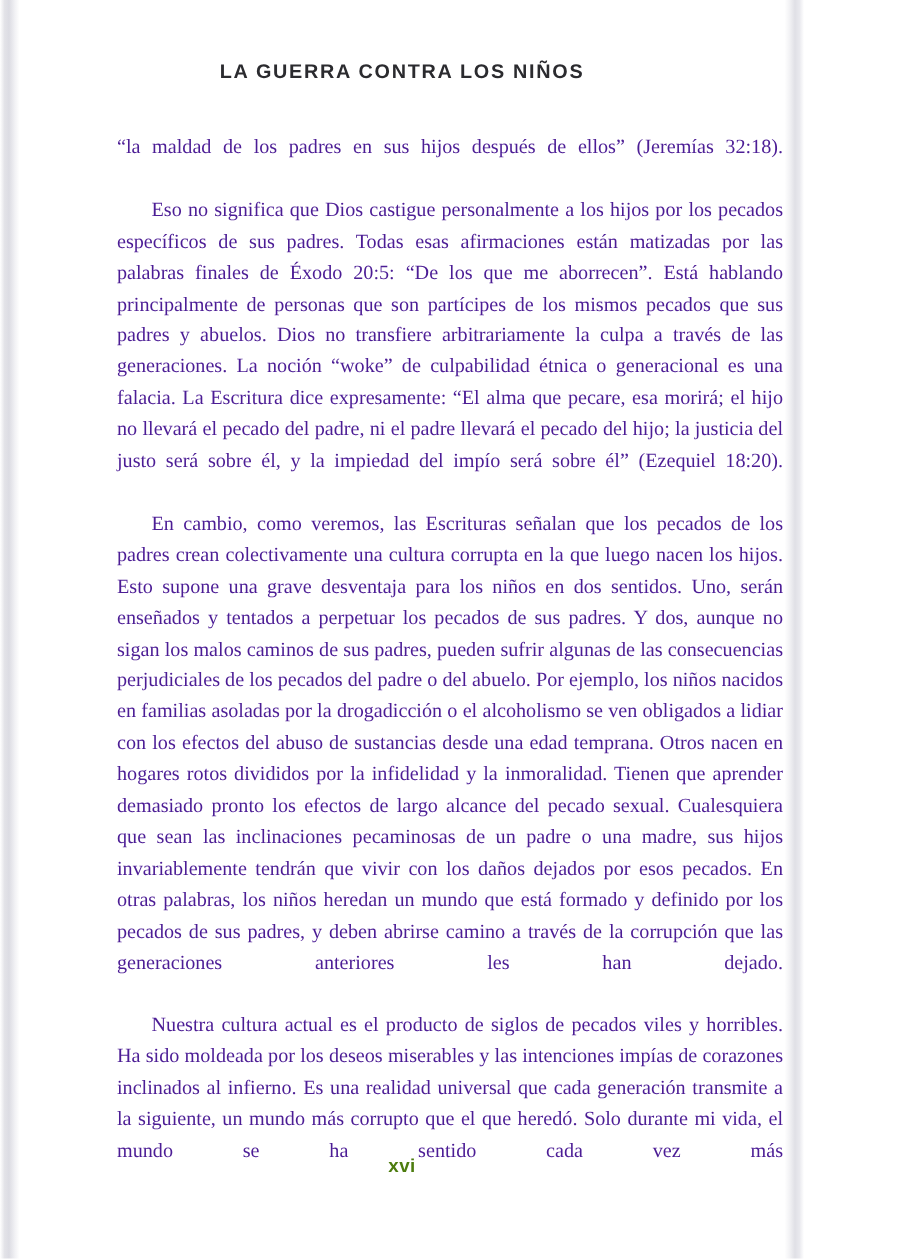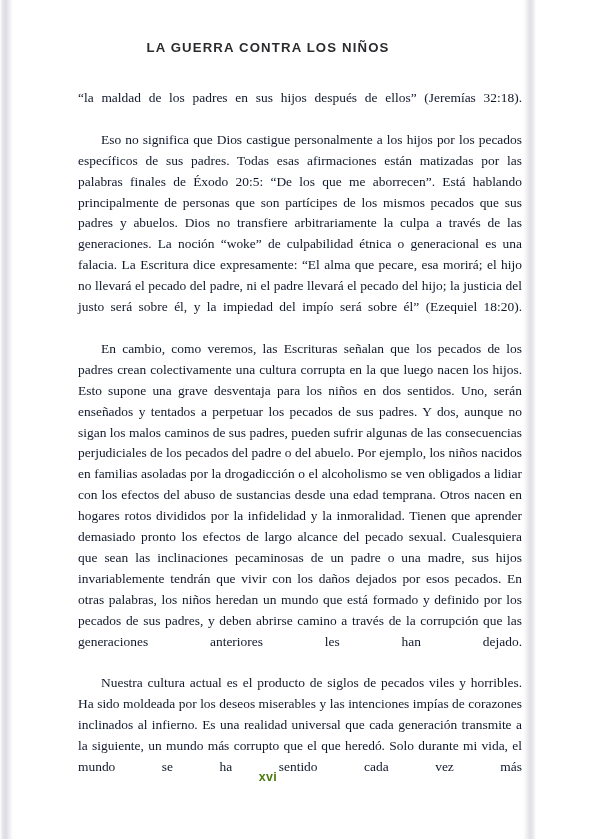--- a/index.html
+++ b/index.html
@@ -76,7 +76,7 @@
     margin: 0;
     font-size: 13.45px;
     line-height: 20.9px;
-    color: #0f172a;
+    color: #4c1d95;
     text-align: justify;
     text-justify: inter-word;
     -webkit-hyphens: none;

